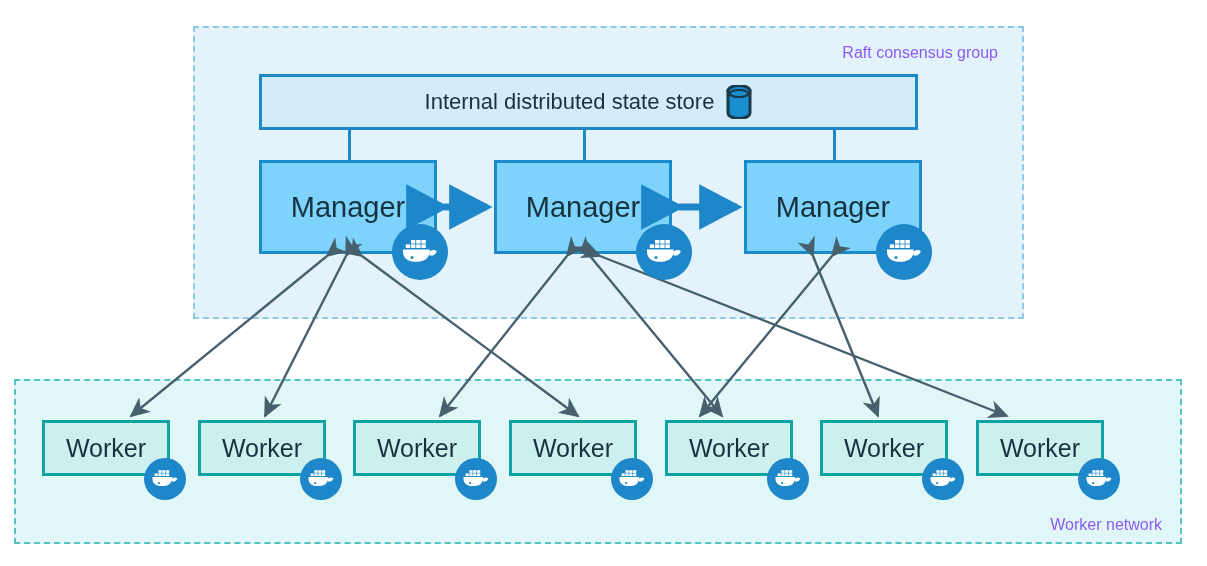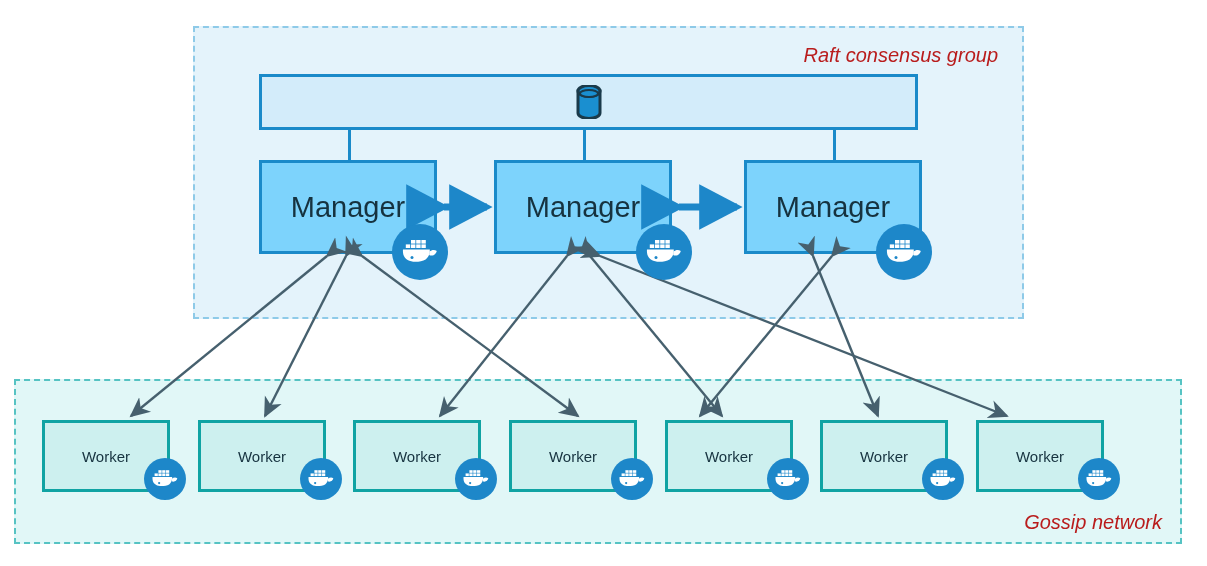--- a/index.html
+++ b/index.html
@@ -41,10 +41,9 @@
   }
   .group-label {
     position: absolute;
-    font-size: 20px;
-    color: #b91c1c;
+    font-size: 16px;
+    color: #8b5cf6;
     white-space: nowrap;
-    font-style: italic;
   }
   .label-raft {
     right: 24px;

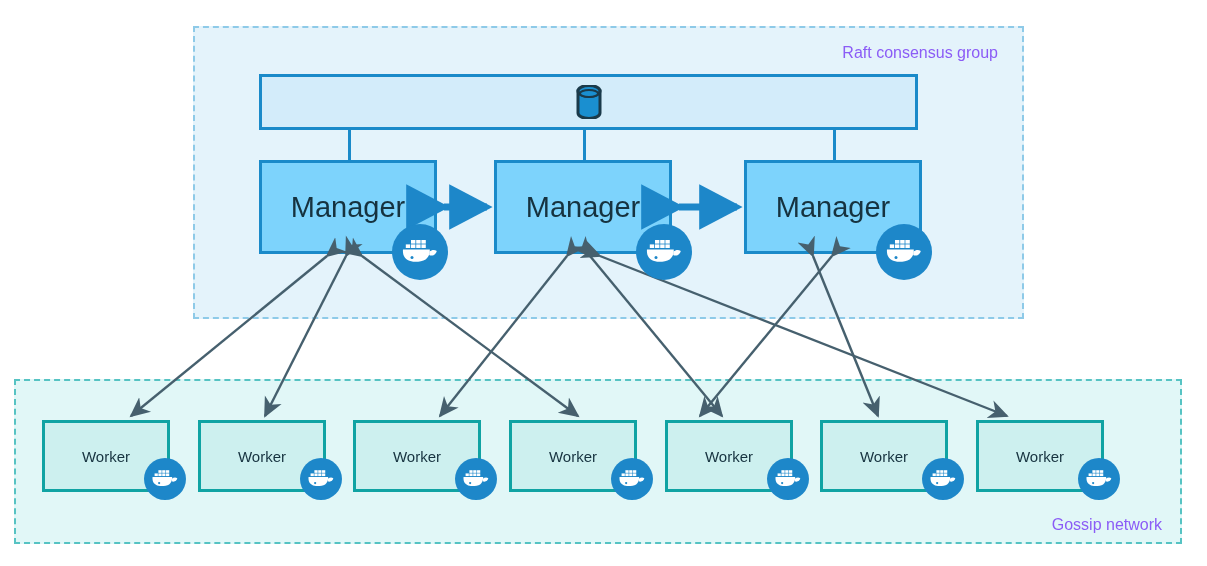--- a/index.html
+++ b/index.html
@@ -146,6 +146,7 @@
   <div class="stub" style="left:833px"></div>
 
   <div class="node state-store">
+    <span>Internal distributed state store</span>
     <span>
       <svg class="db-icon" width="26" height="34" viewBox="0 0 26 34">
         <path d="M2 6 v22 a11 5.5 0 0 0 22 0 v-22 z" fill="#1a8fd0" stroke="#1a3a4a" stroke-width="3"></path>

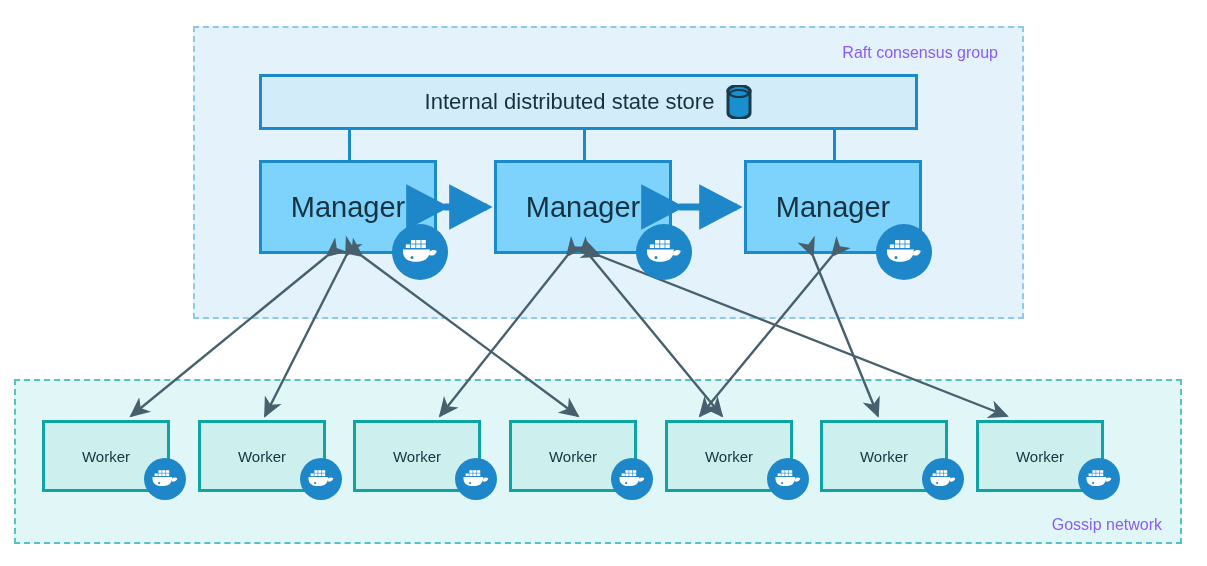--- a/index.html
+++ b/index.html
@@ -88,10 +88,10 @@
   .worker {
     top: 420px;
     width: 128px;
-    height: 72px;
+    height: 56px;
     background: #cdf0ef;
     border: 3px solid #10a3a3;
-    font-size: 15px;
+    font-size: 25px;
   }
 
   

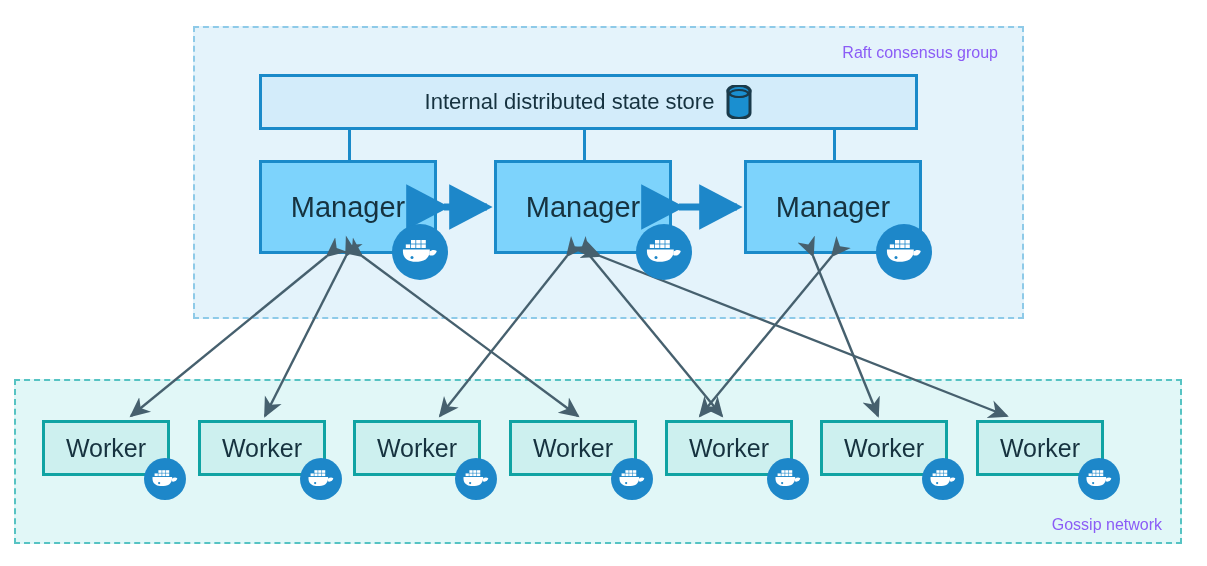--- a/index.html
+++ b/index.html
@@ -138,7 +138,7 @@
   </div>
 
   <div class="group group-gossip">
-    <div class="group-label label-gossip">Gossip network</div>
+    <div class="group-label label-gossip">Worker network</div>
   </div>
 
   <div class="stub" style="left:348px"></div>

